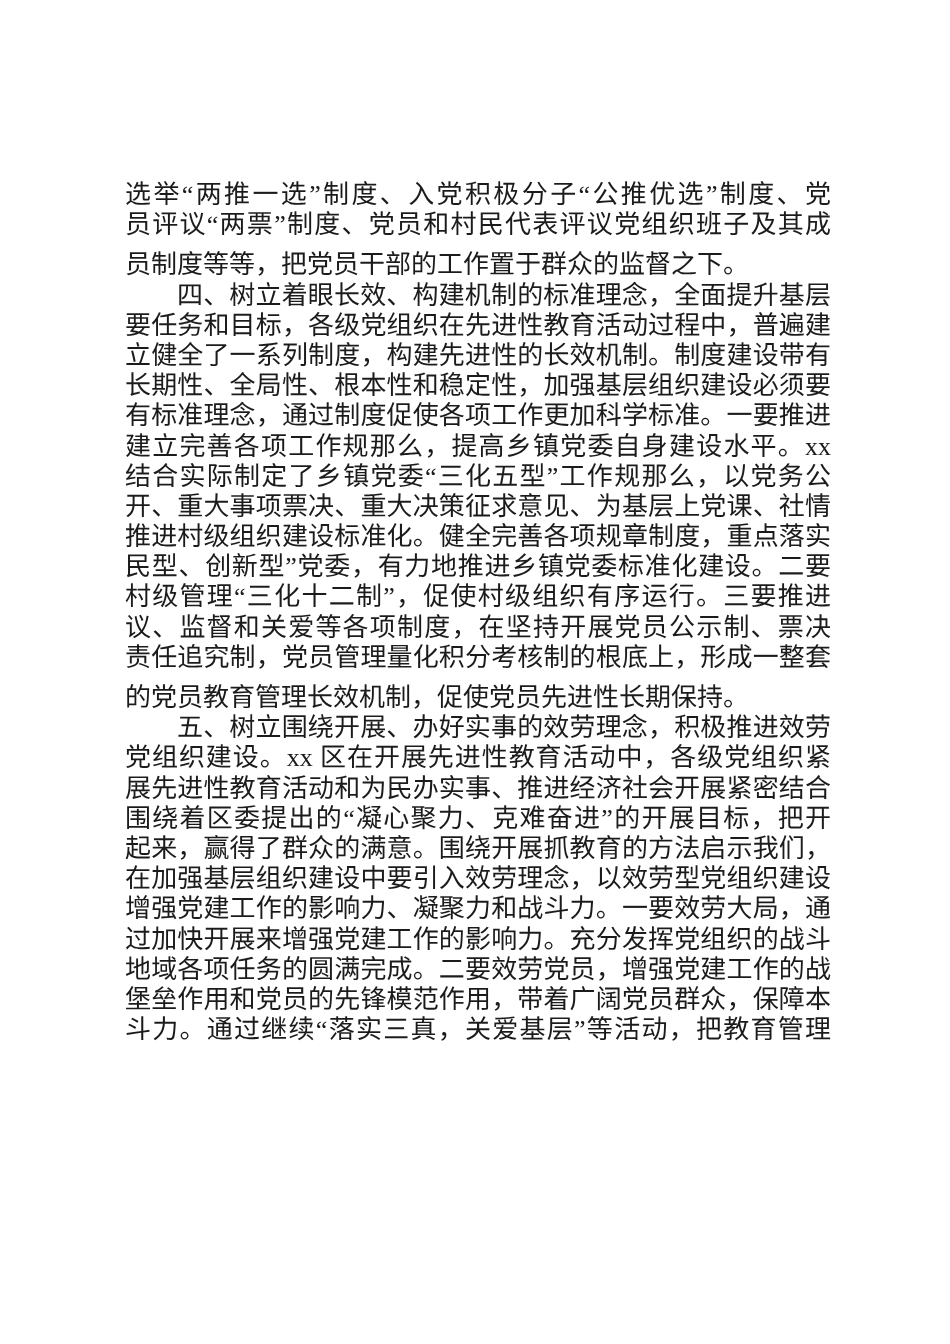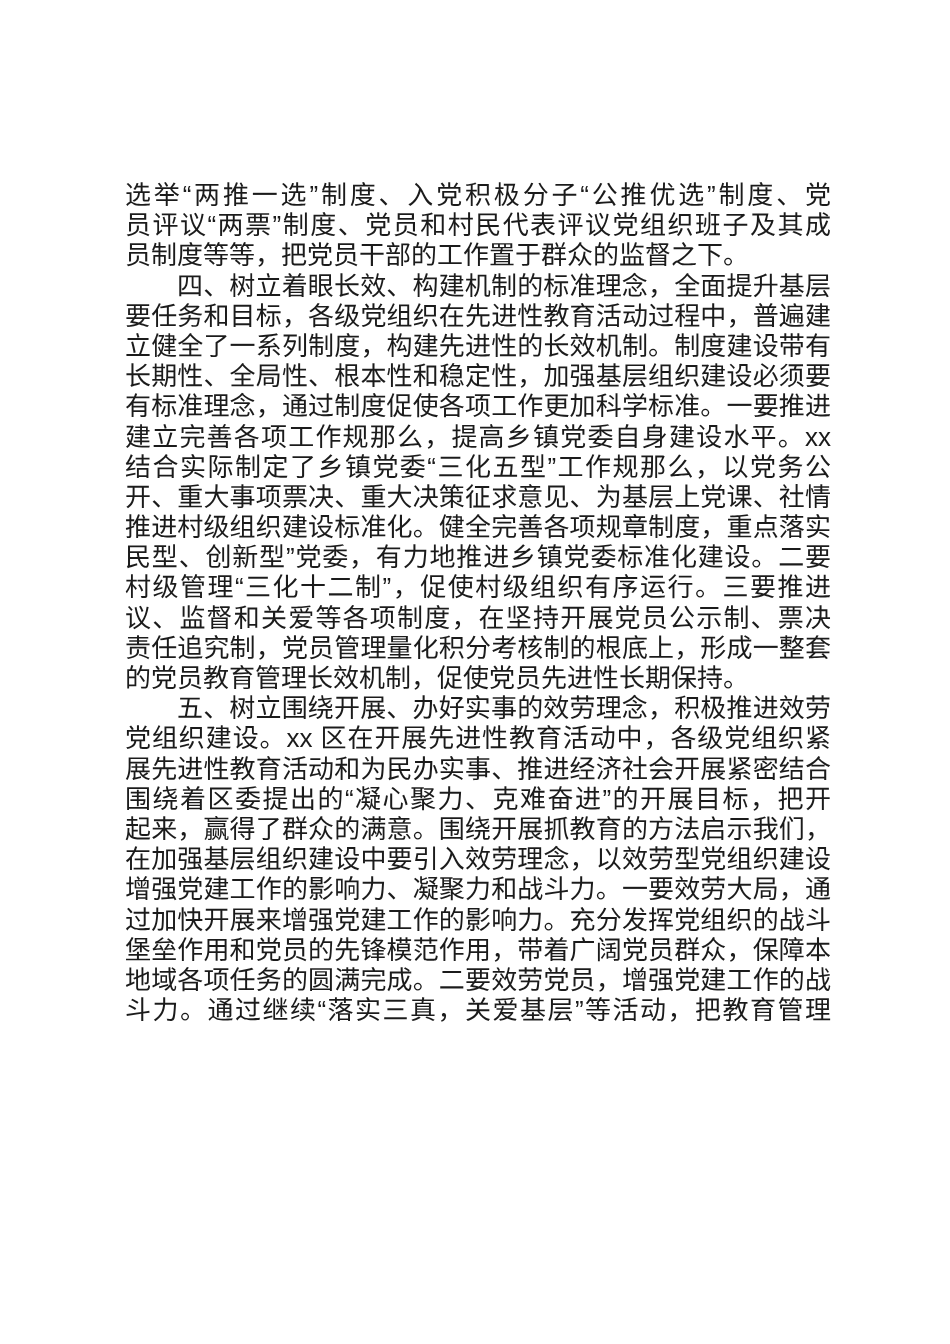--- a/index.html
+++ b/index.html
@@ -18,7 +18,7 @@
     left: 125px;
     top: 180px;
     width: 706px;
-    font-family: Liberation Sans, sans-serif;
+    font-family: Liberation Serif, serif;
     font-size: 26px;
     line-height: 30.2px;
     color: #1b1b1b;

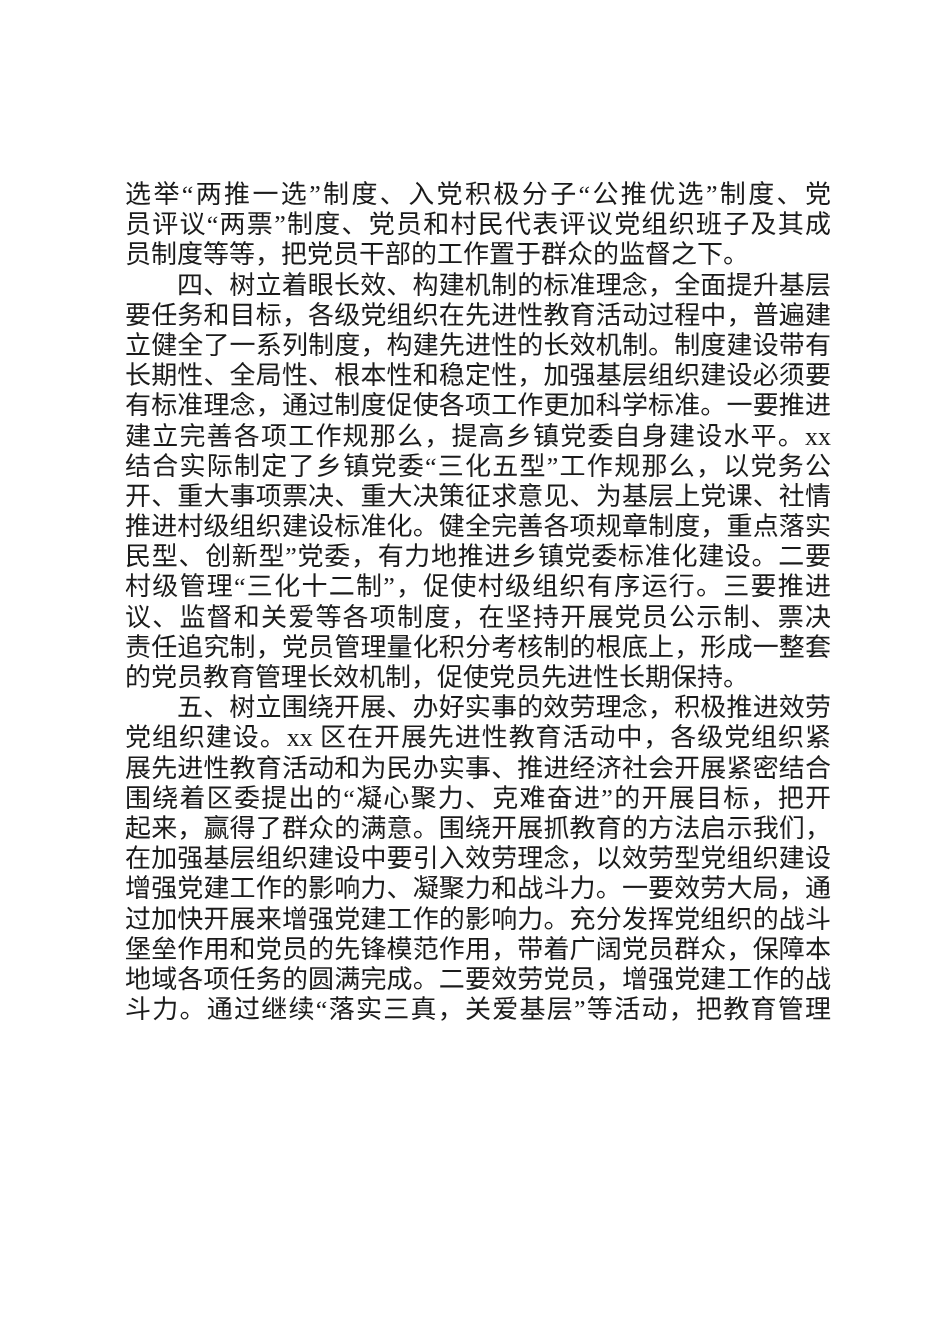--- a/index.html
+++ b/index.html
@@ -36,6 +36,7 @@
   }
   .line.short {
     text-align-last: left;
+    margin-top: 10px;
   }
 </style>
 </head>

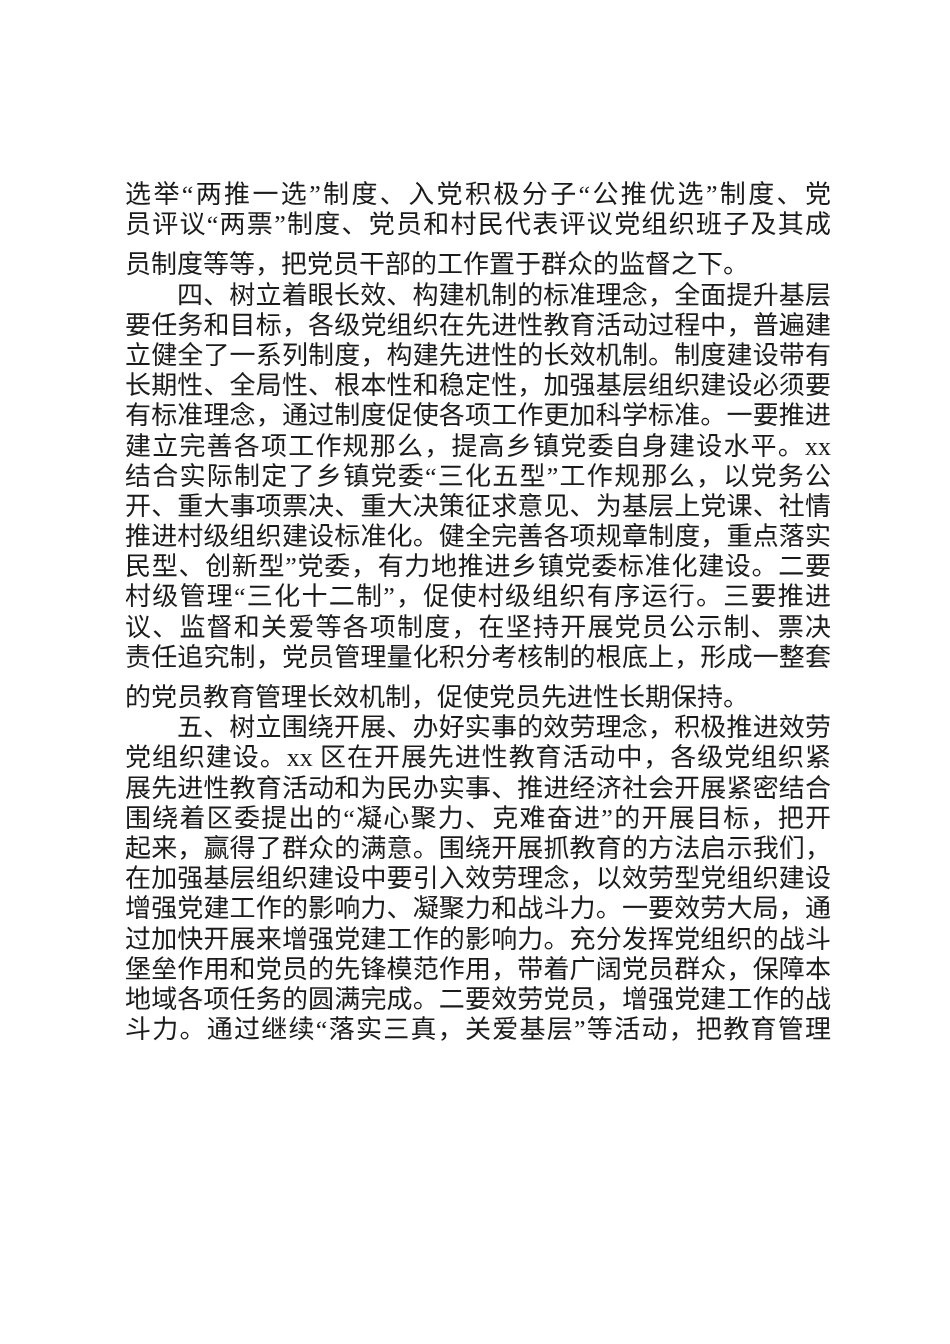--- a/index.html
+++ b/index.html
@@ -69,8 +69,8 @@
     <div class="line">在加强基层组织建设中要引入效劳理念，以效劳型党组织建设</div>
     <div class="line">增强党建工作的影响力、凝聚力和战斗力。一要效劳大局，通</div>
     <div class="line">过加快开展来增强党建工作的影响力。充分发挥党组织的战斗</div>
+    <div class="line">地域各项任务的圆满完成。二要效劳党员，增强党建工作的战</div>
     <div class="line">堡垒作用和党员的先锋模范作用，带着广阔党员群众，保障本</div>
-    <div class="line">地域各项任务的圆满完成。二要效劳党员，增强党建工作的战</div>
     <div class="line">斗力。通过继续“落实三真，关爱基层”等活动，把教育管理</div>
   </div>
 </div>

